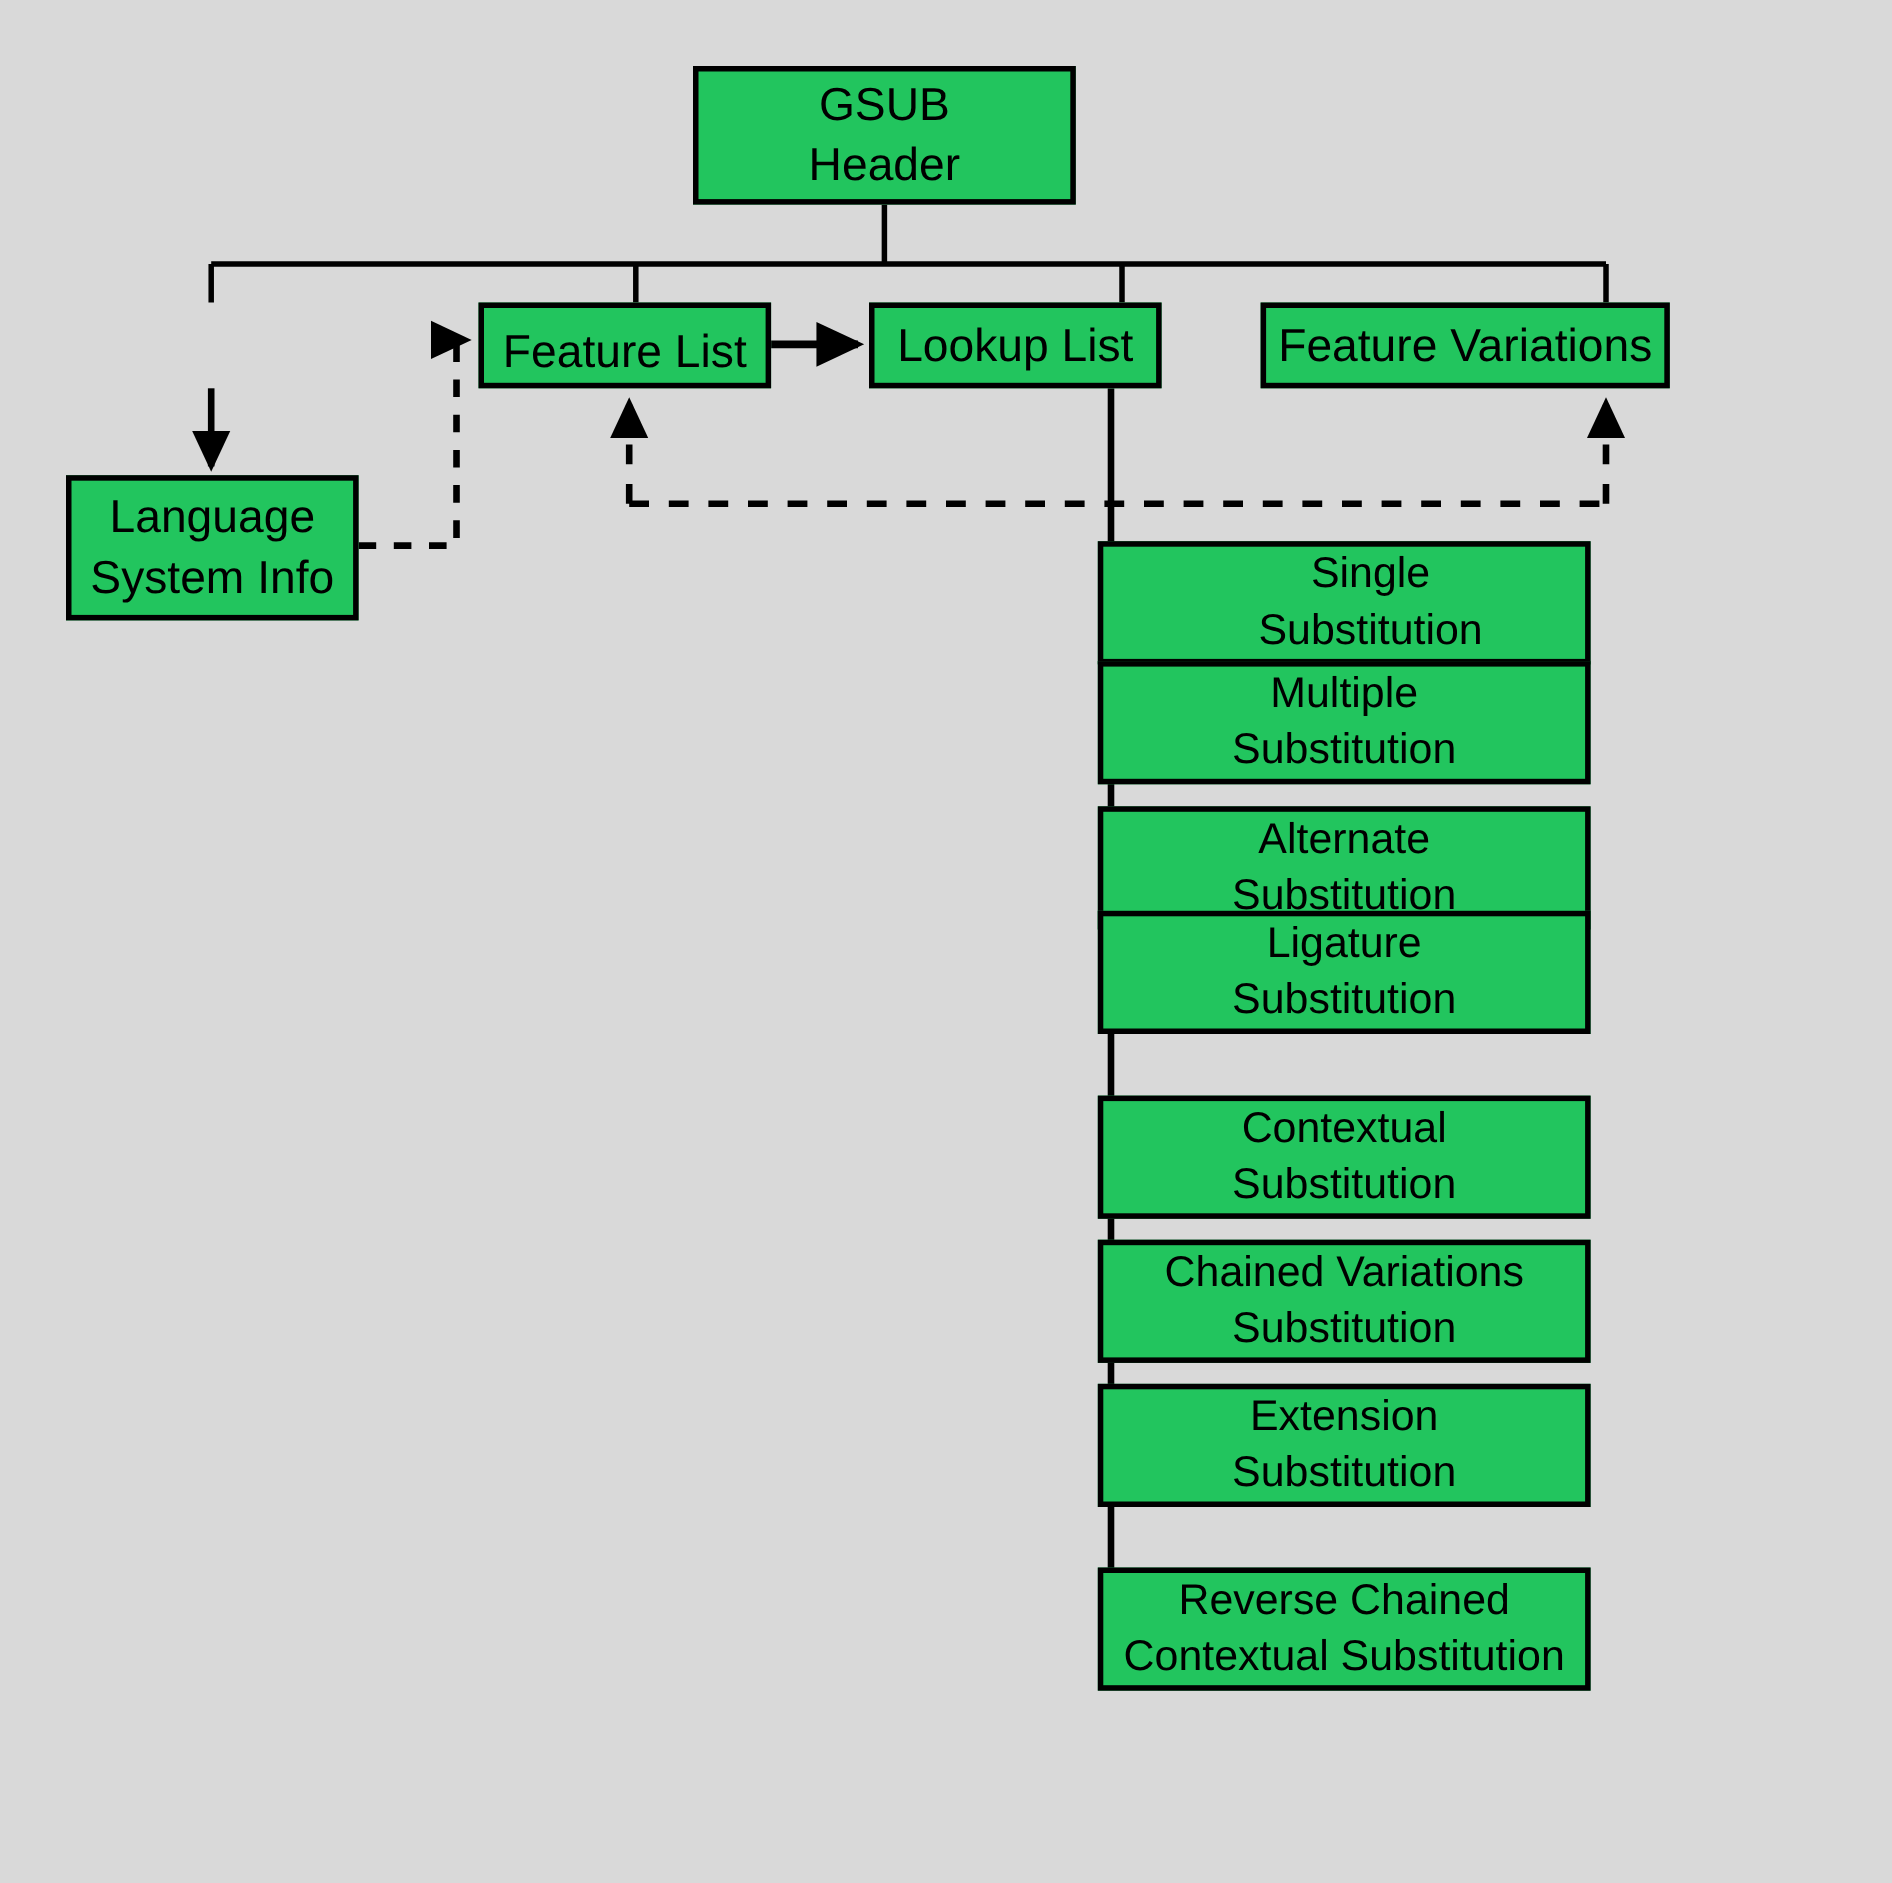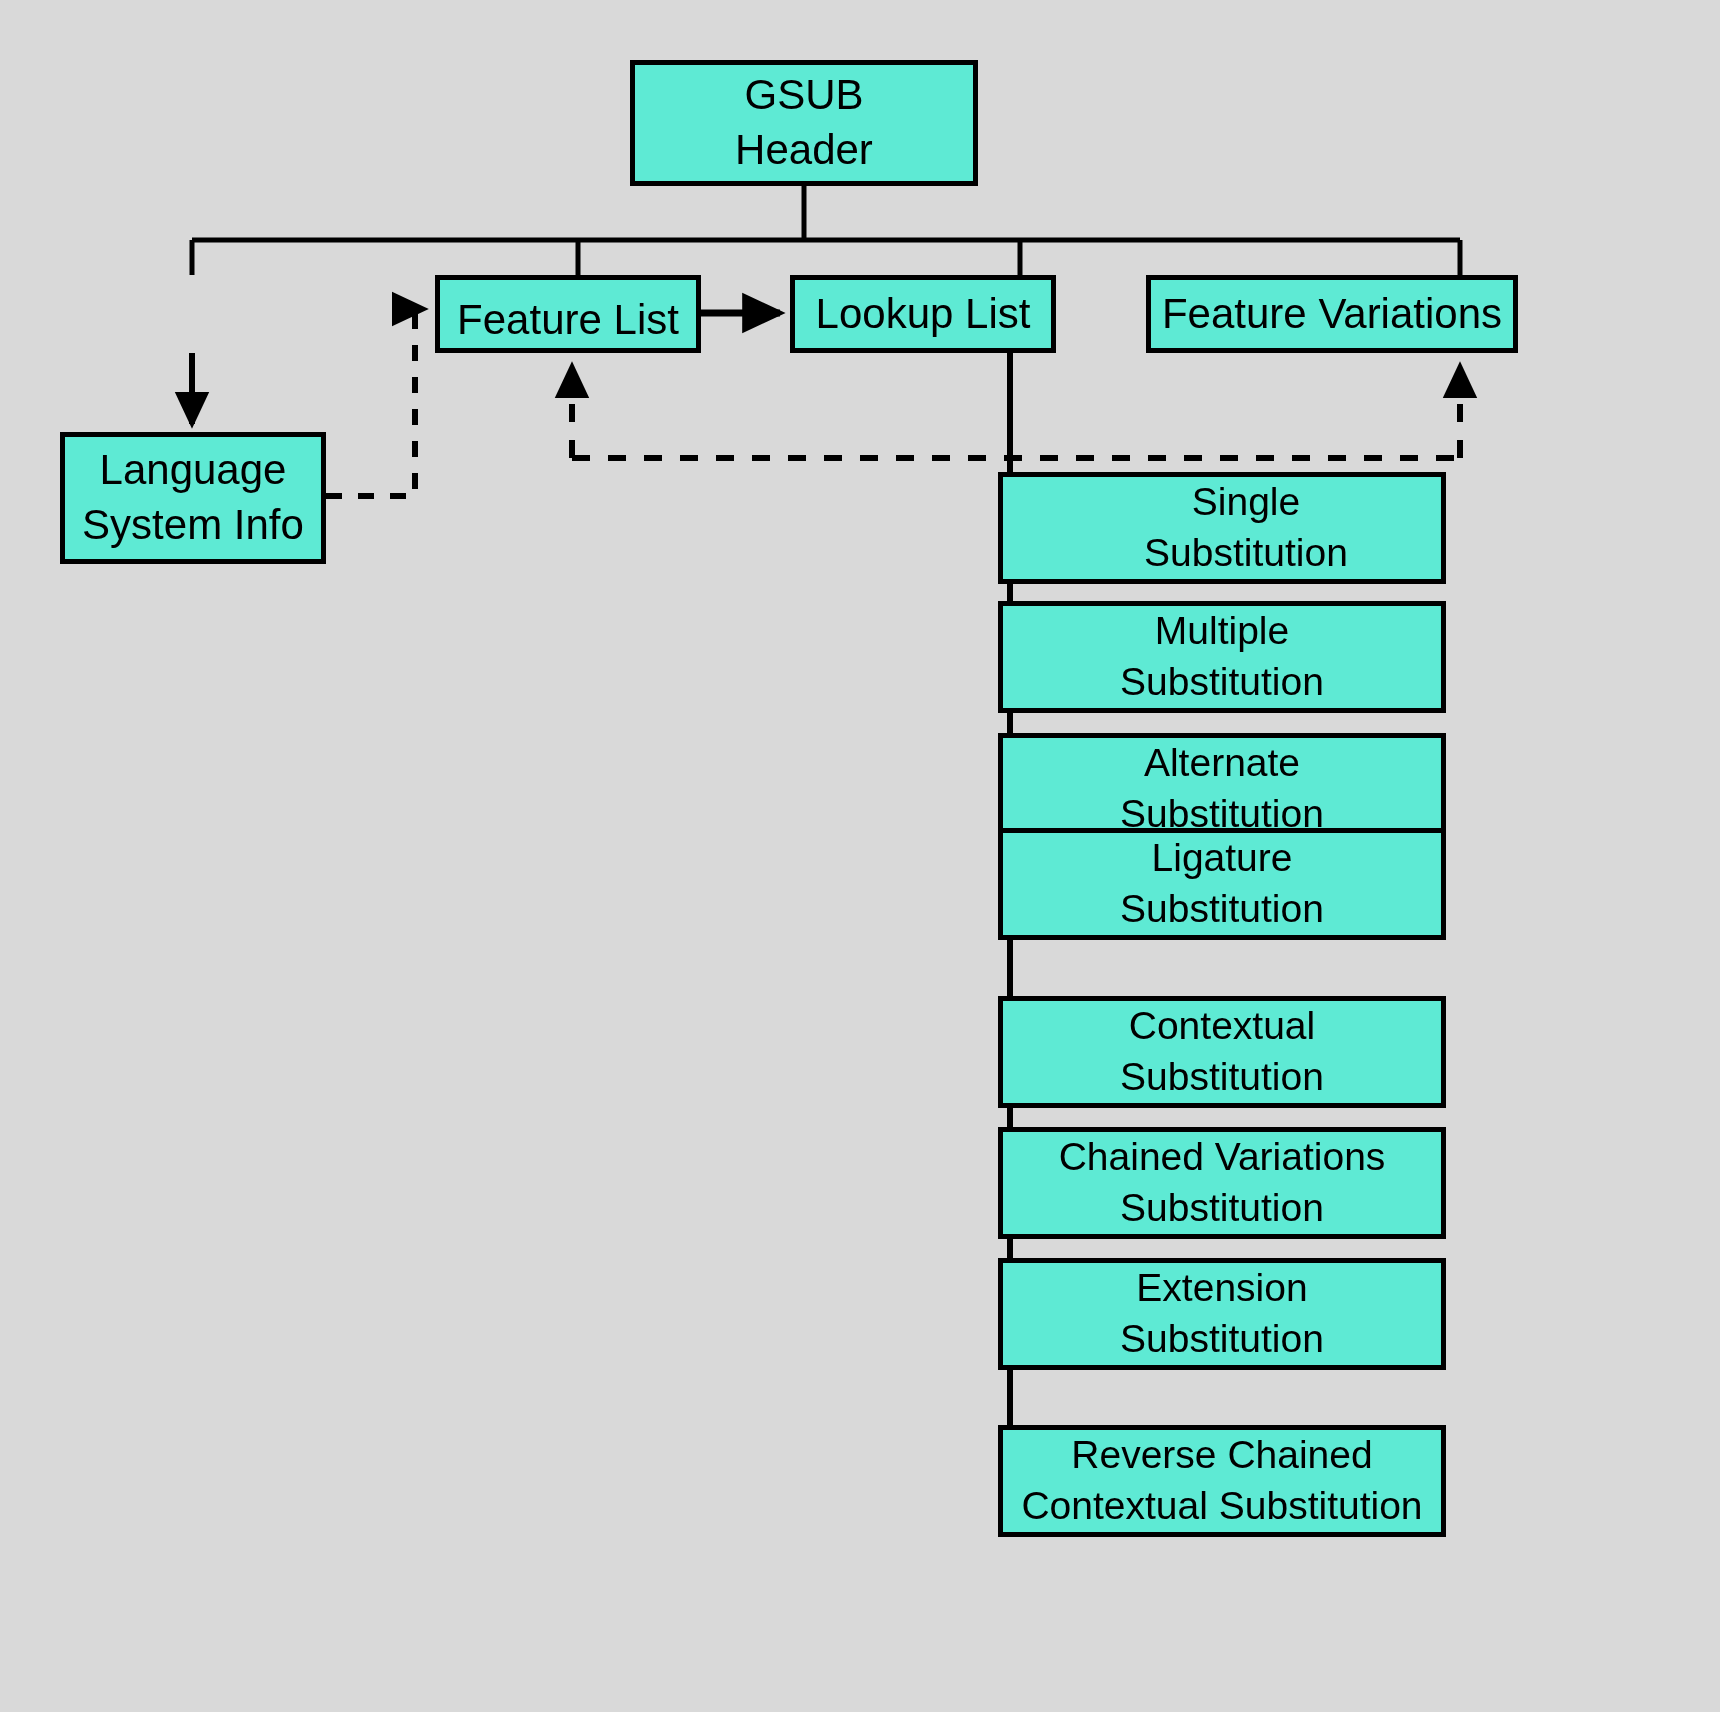--- a/index.html
+++ b/index.html
@@ -22,7 +22,7 @@
   }
   .node {
     position: absolute;
-    background: #5eead4;
+    background: #22c55e;
     border: 5px solid #000000;
     box-sizing: border-box;
     display: flex;

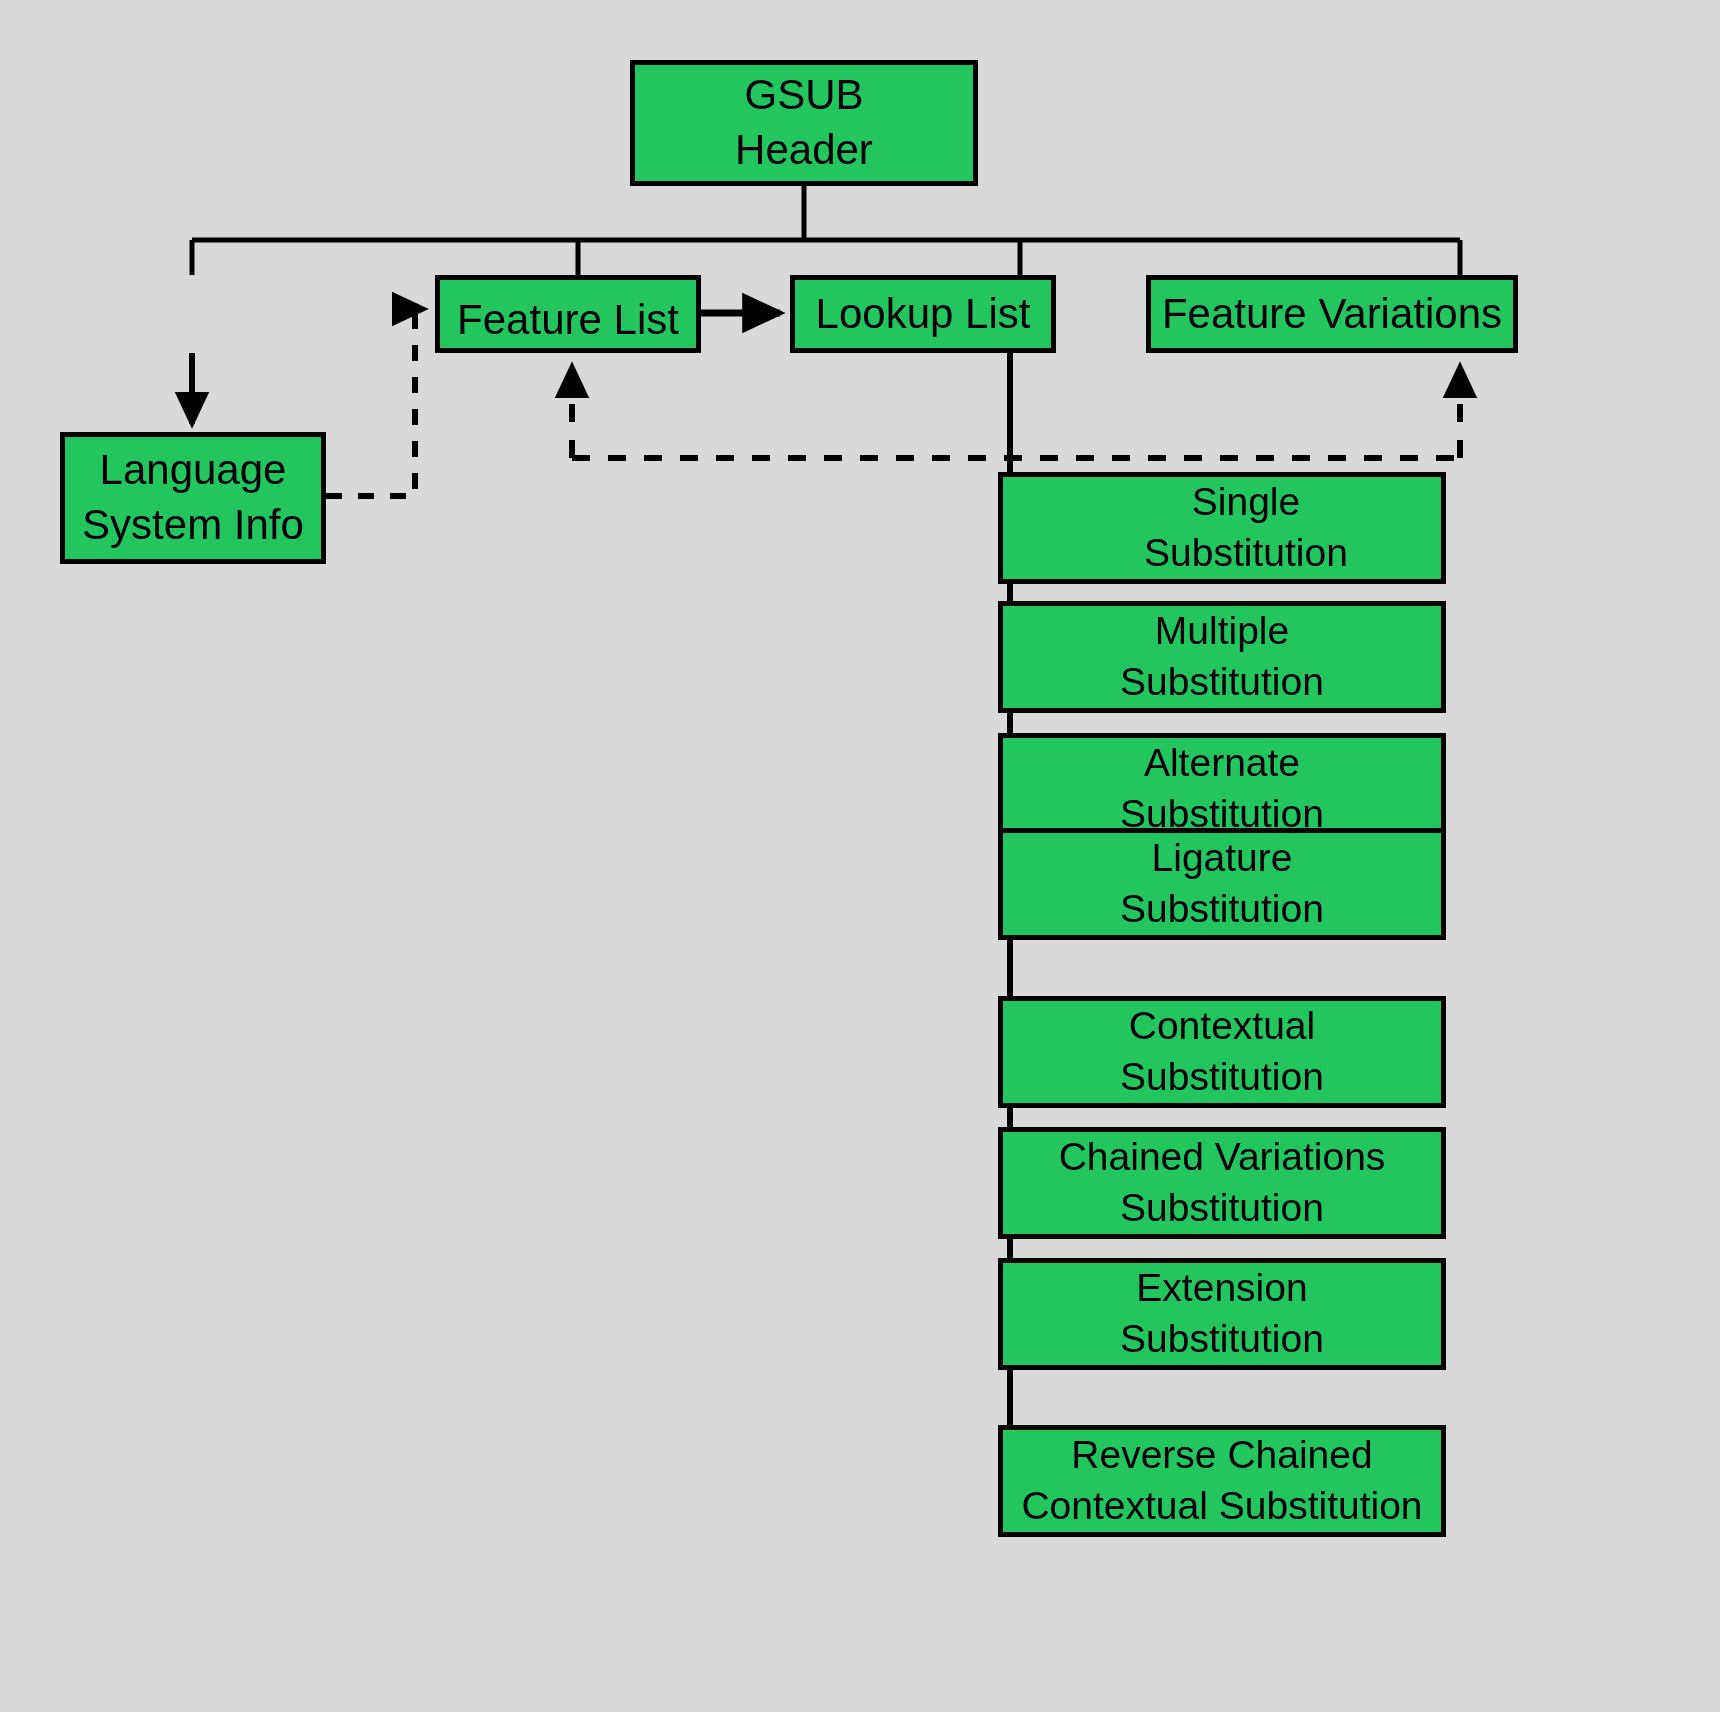--- a/index.html
+++ b/index.html
@@ -52,7 +52,7 @@
   .n-lang   { left: 60px;  top: 432px; width: 266px; height: 132px; font-size: 42px; }
   
   .n-sub    { left: 998px; width: 448px; height: 112px; font-size: 39px; }
-  .s1 { top: 472px; padding-left: 48px; }
+  .s1 { top: 492px; padding-left: 48px; }
   .s2 { top: 601px; }
   .s3 { top: 733px; }
   .s4 { top: 828px; }

